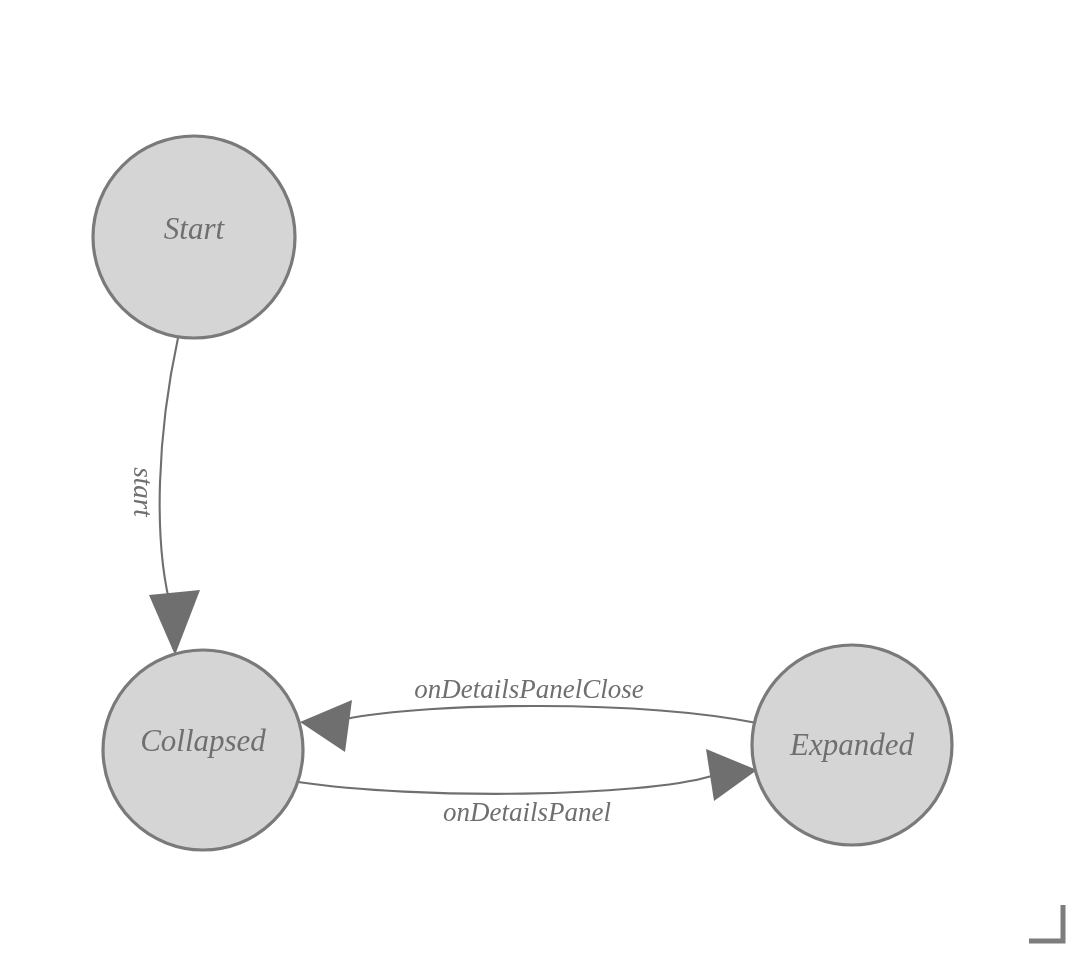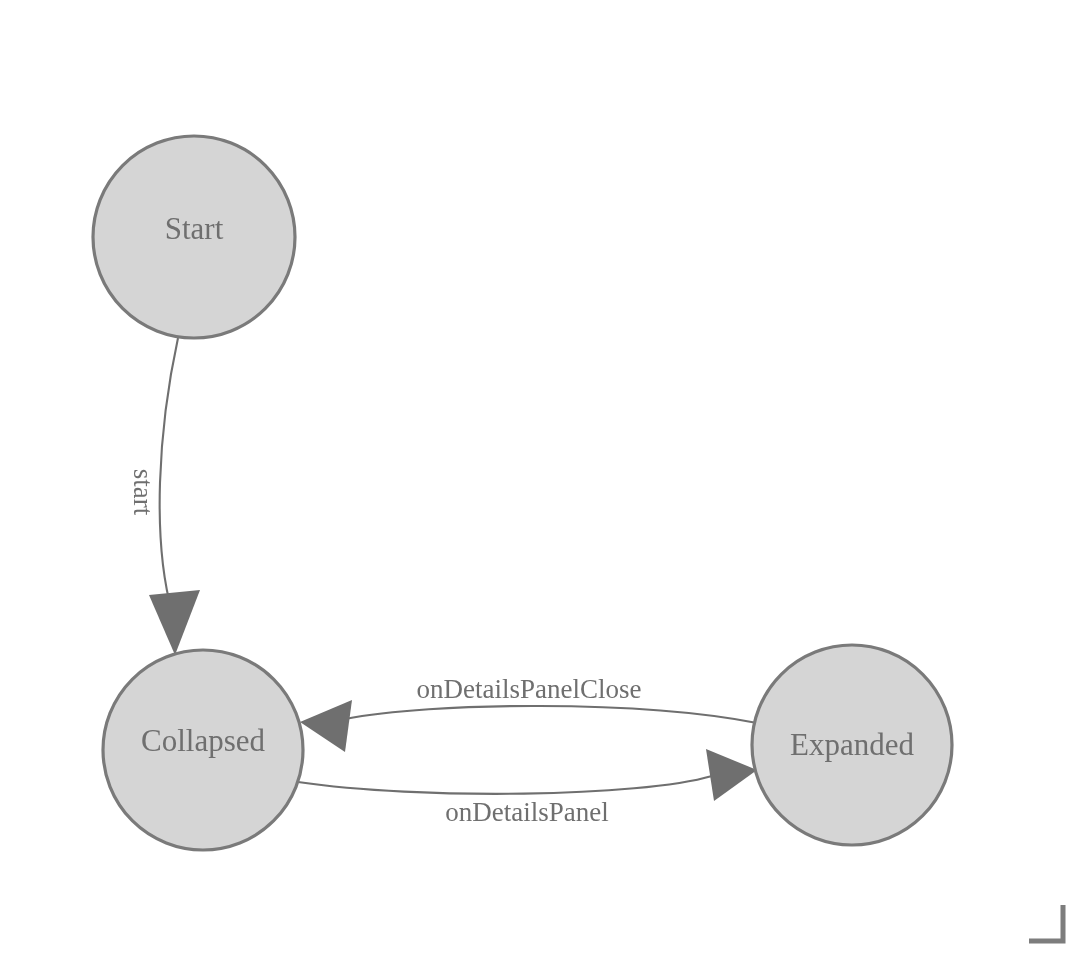--- a/index.html
+++ b/index.html
@@ -18,6 +18,7 @@
     width: 1072px;
     height: 966px;
     background: #ffffff;
+    font-style: italic;
   }
   #diagram-svg {
     position: absolute;

